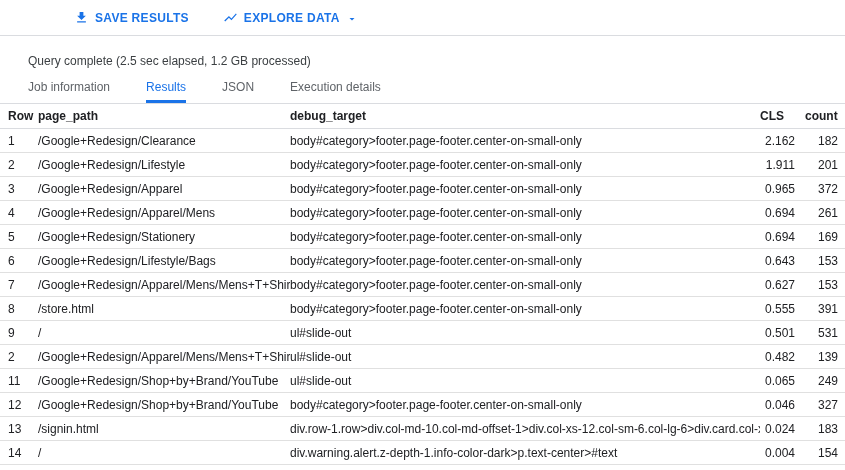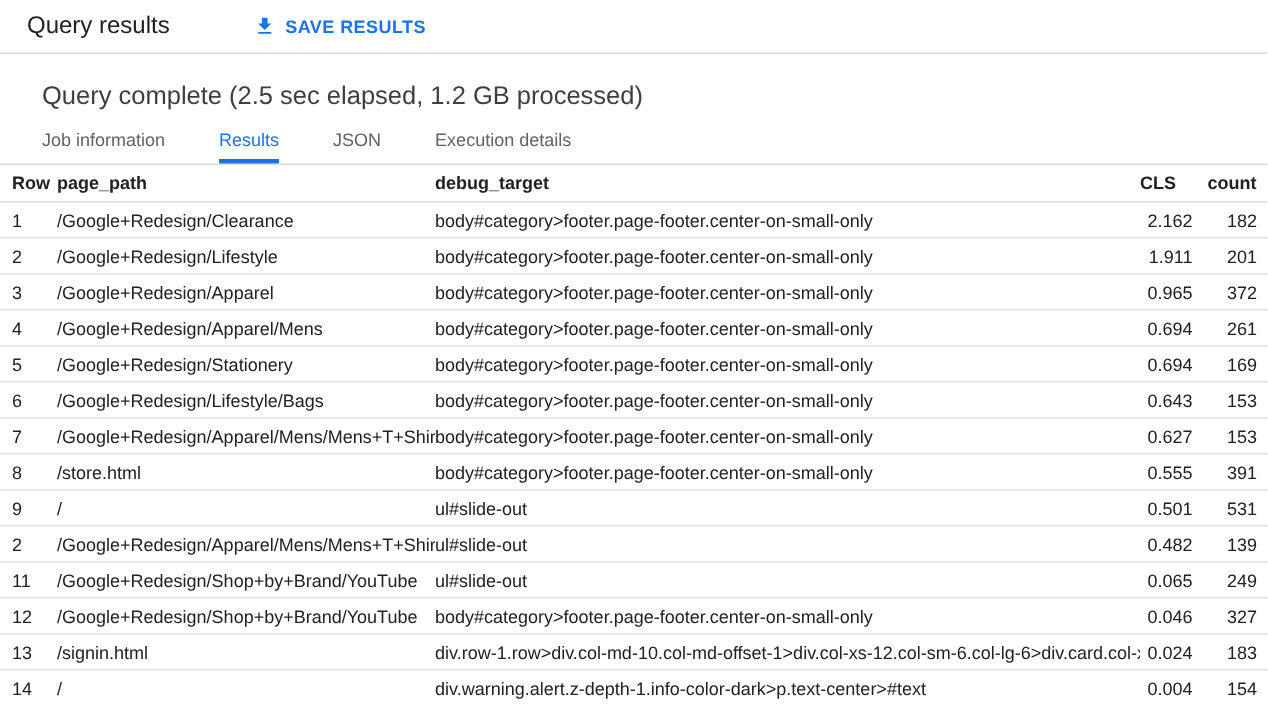--- a/index.html
+++ b/index.html
@@ -78,7 +78,6 @@
 <body>
 
 <div class="top-bar">
-  <div class="page-title">Query results</div>
 
   <button class="action-btn btn-save">
     <span class="icon">

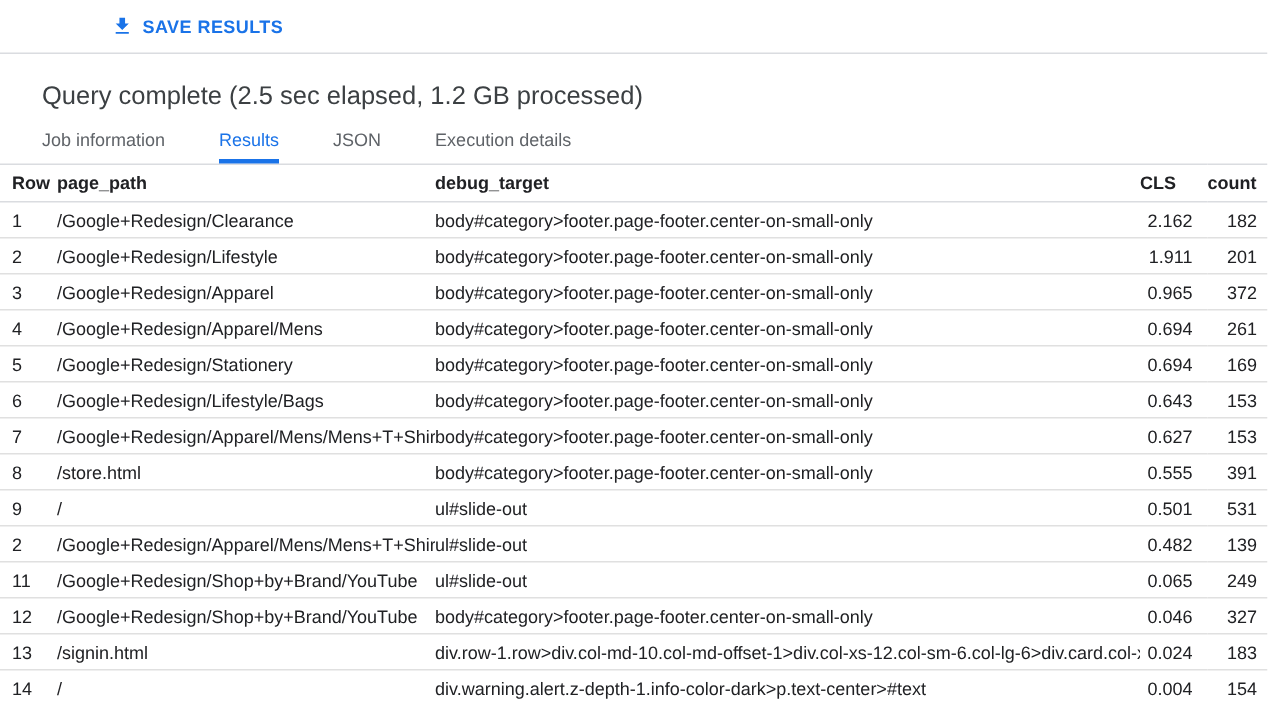--- a/index.html
+++ b/index.html
@@ -88,6 +88,19 @@
     <span>SAVE RESULTS</span>
   </button>
 
+  <button class="action-btn btn-explore">
+    <span class="icon">
+      <svg width="15" height="15" viewBox="0 0 24 24" fill="#1a73e8">
+          <path d="M3.5 18.49l6-6.01 4 4L22 6.92l-1.41-1.41-7.09 7.97-4-4L2 16.99l1.5 1.5z"></path>
+        </svg>
+    </span>
+    <span>EXPLORE DATA</span>
+    <span class="icon">
+      <svg width="12" height="12" viewBox="0 0 24 24" fill="#1a73e8">
+          <path d="M7 10l5 5 5-5z"></path>
+        </svg>
+    </span>
+  </button>
 </div>
 
 <div class="status-line">Query complete (2.5 sec elapsed, 1.2 GB processed)</div>

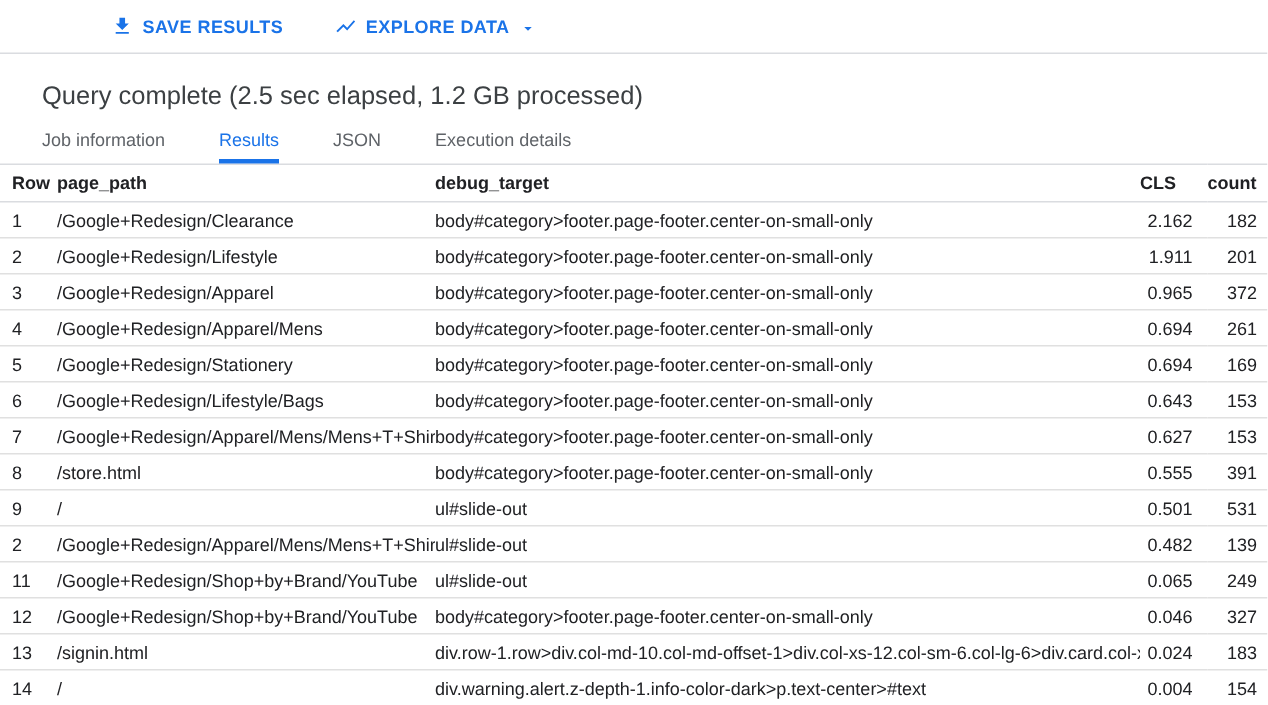--- a/index.html
+++ b/index.html
@@ -29,7 +29,7 @@
   
   .status-line {
     margin:18px 0 0 28px;
-    font-size:17px; color:#3c4043;
+    font-size:12px; color:#3c4043;
   }
   
   .tabs {

